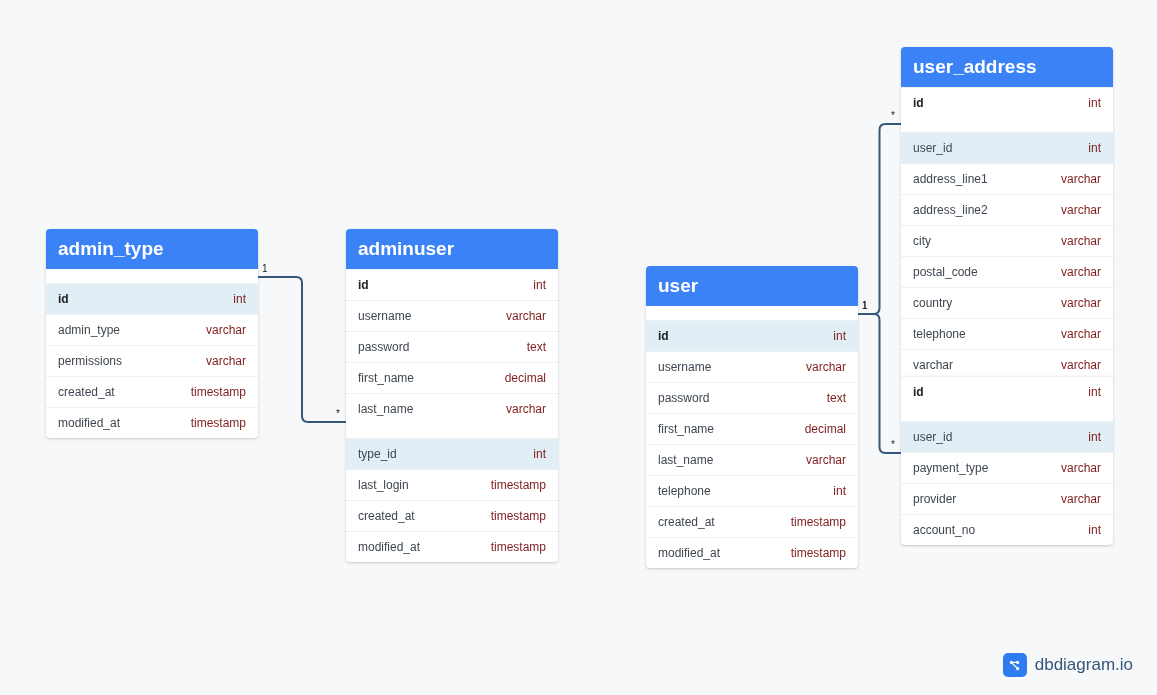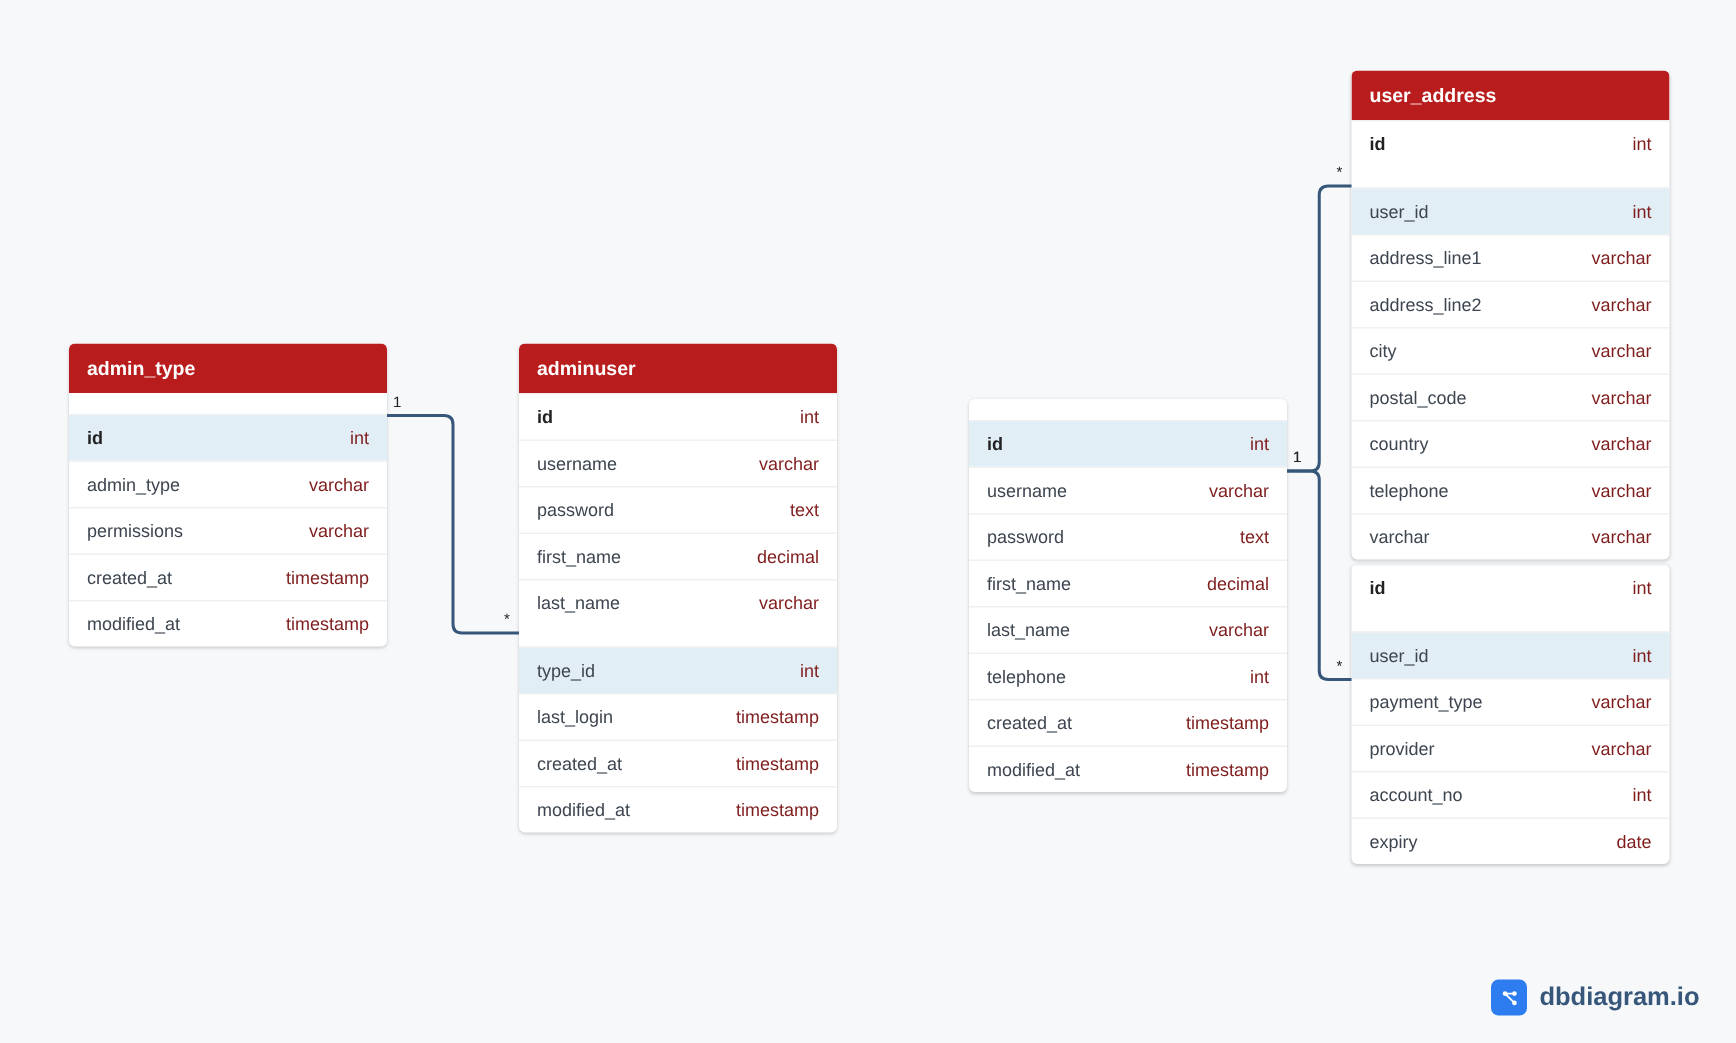--- a/index.html
+++ b/index.html
@@ -25,10 +25,10 @@
     overflow: hidden;
   }
   .table-header {
-    background: #b91c1c;
+    background: #3b82f6;
     color: #ffffff;
     font-weight: 600;
-    font-size: 13px;
+    font-size: 19px;
     padding: 9px 12px;
   }
   .table-row {

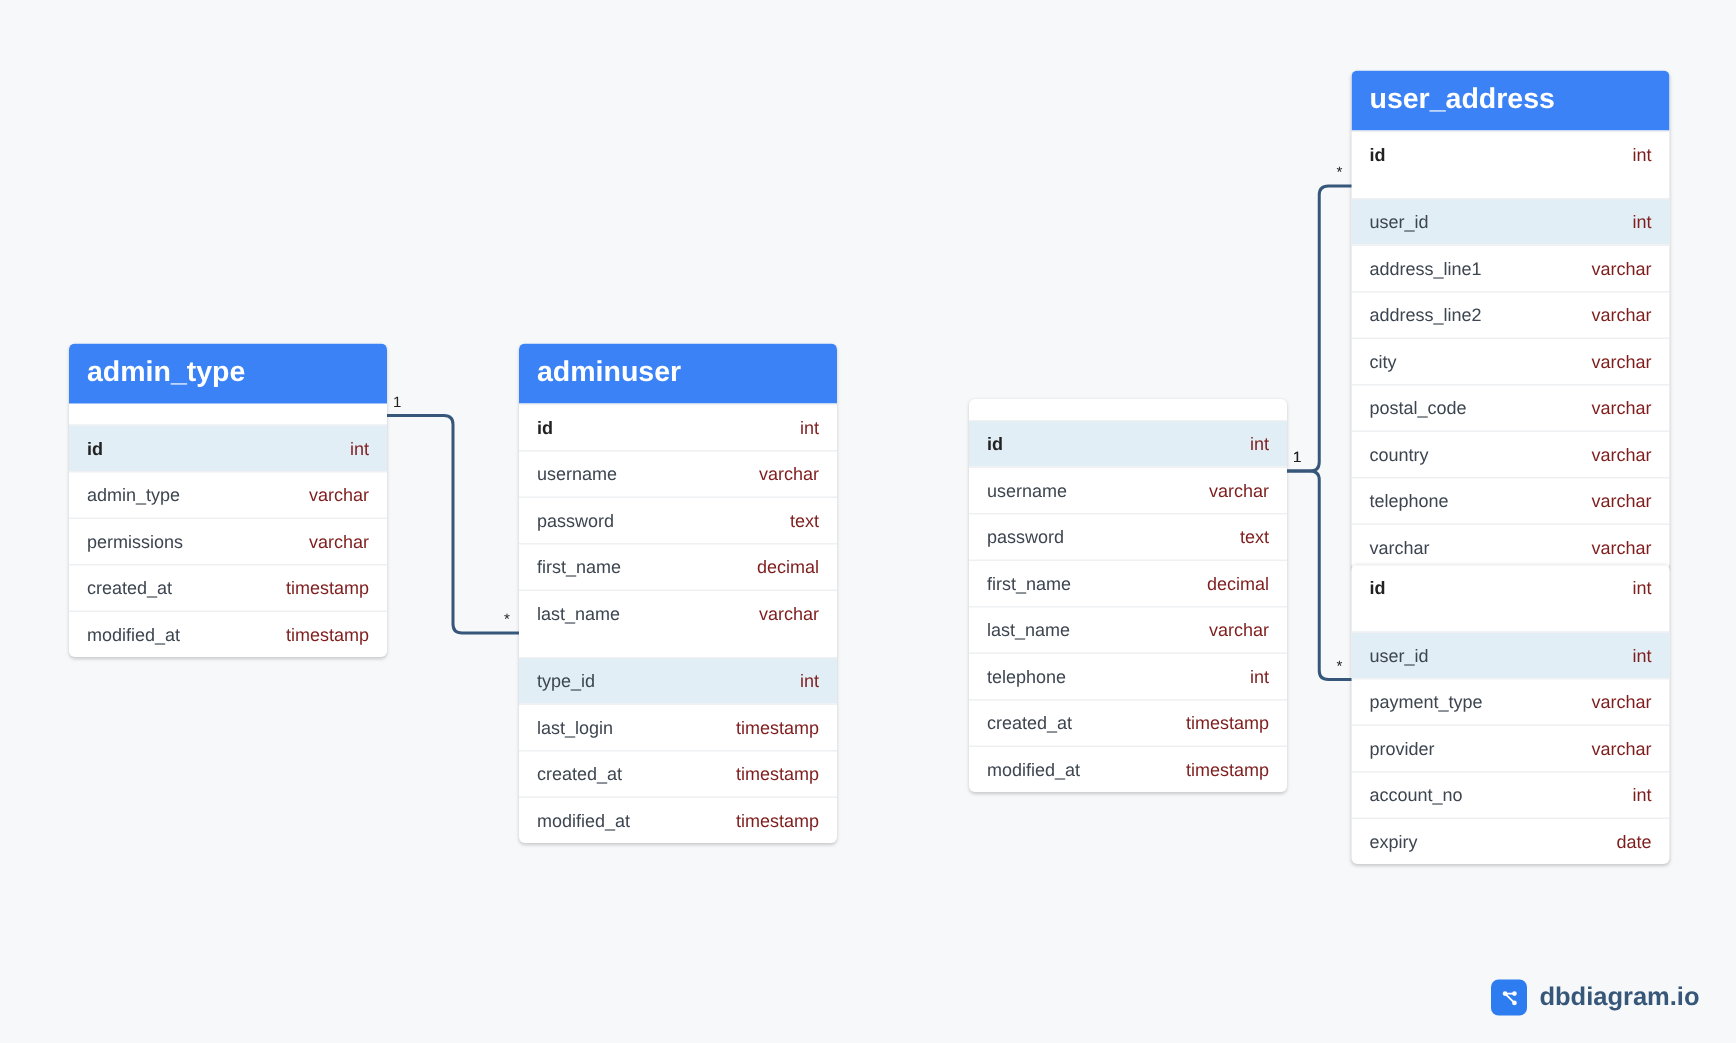--- a/index.html
+++ b/index.html
@@ -160,6 +160,7 @@
       </div>
     </div>
     <div class="table" style="left: 646px; top: 266px;">
+      <div class="table-header">user</div>
       <div class="table-row highlighted">
         <span class="col-name bold">id</span>
         <span class="col-type">int</span>

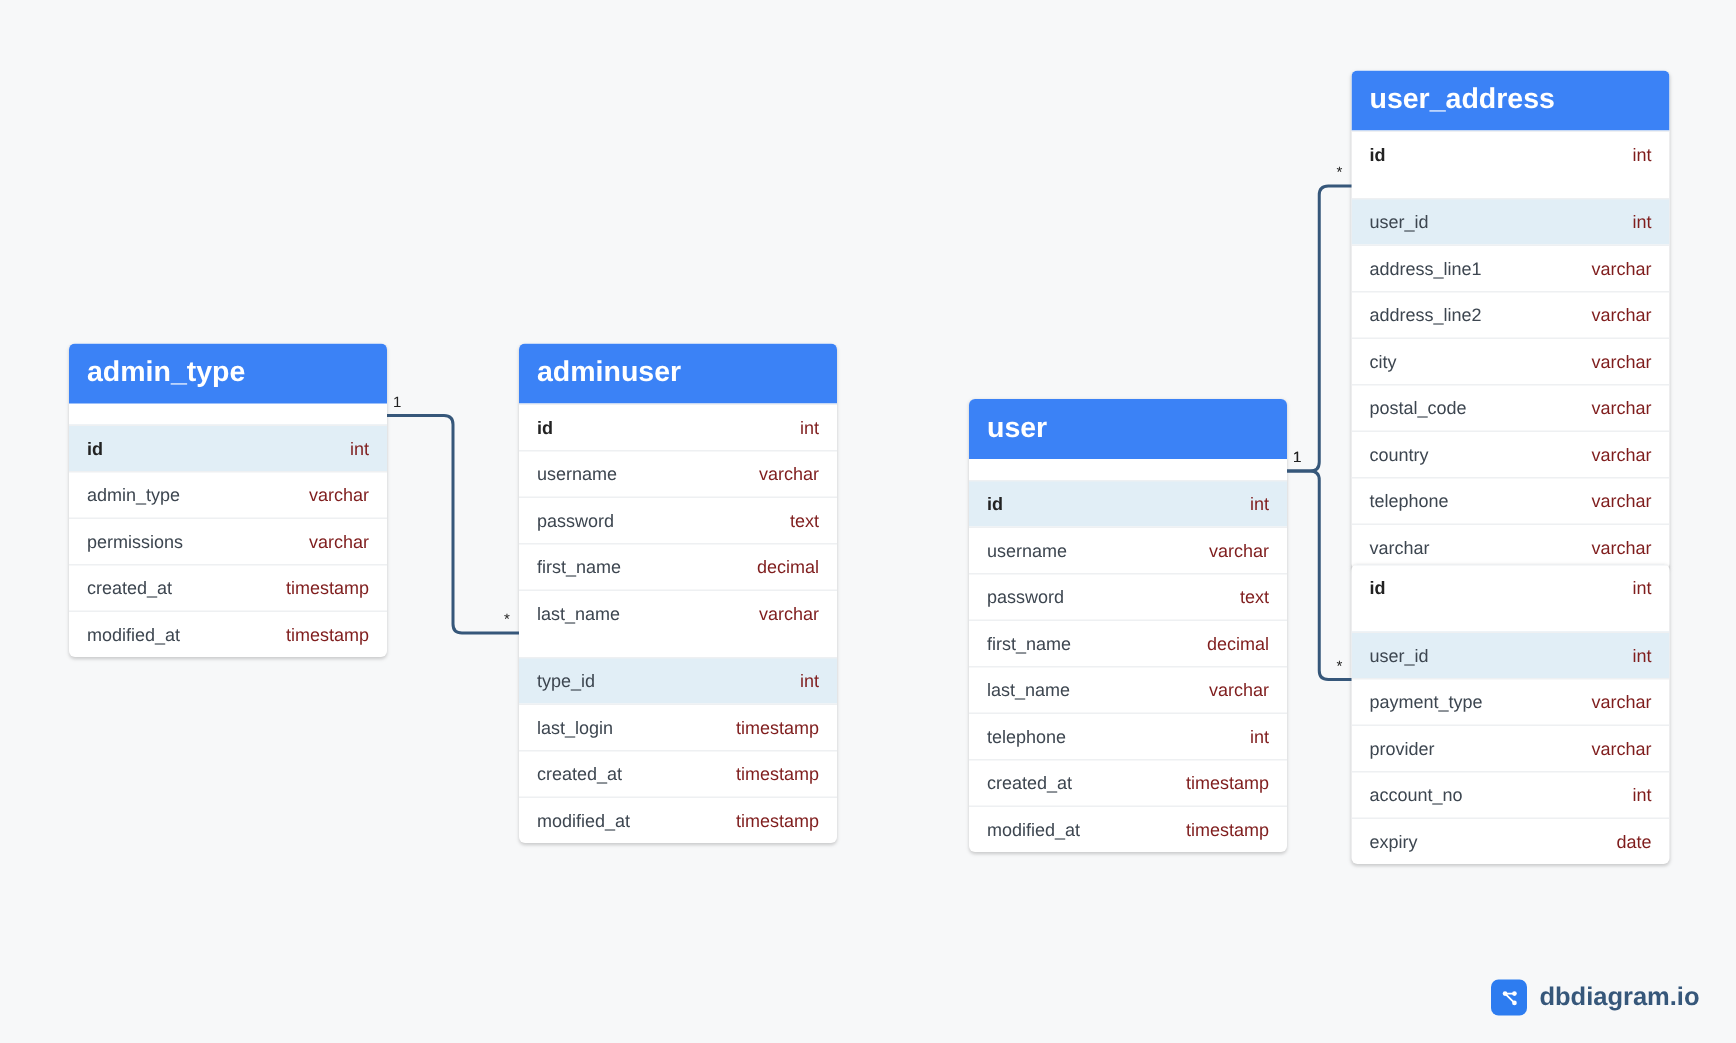--- a/index.html
+++ b/index.html
@@ -253,10 +253,6 @@
       <div class="table-row">
         <span class="col-name">account_no</span>
         <span class="col-type">int</span>
-      </div>
-      <div class="table-row">
-        <span class="col-name">expiry</span>
-        <span class="col-type">date</span>
       </div>
     </div>
     <svg class="connector" style="left: 256px; top: 274.5px; width: 92px; height: 149px;">

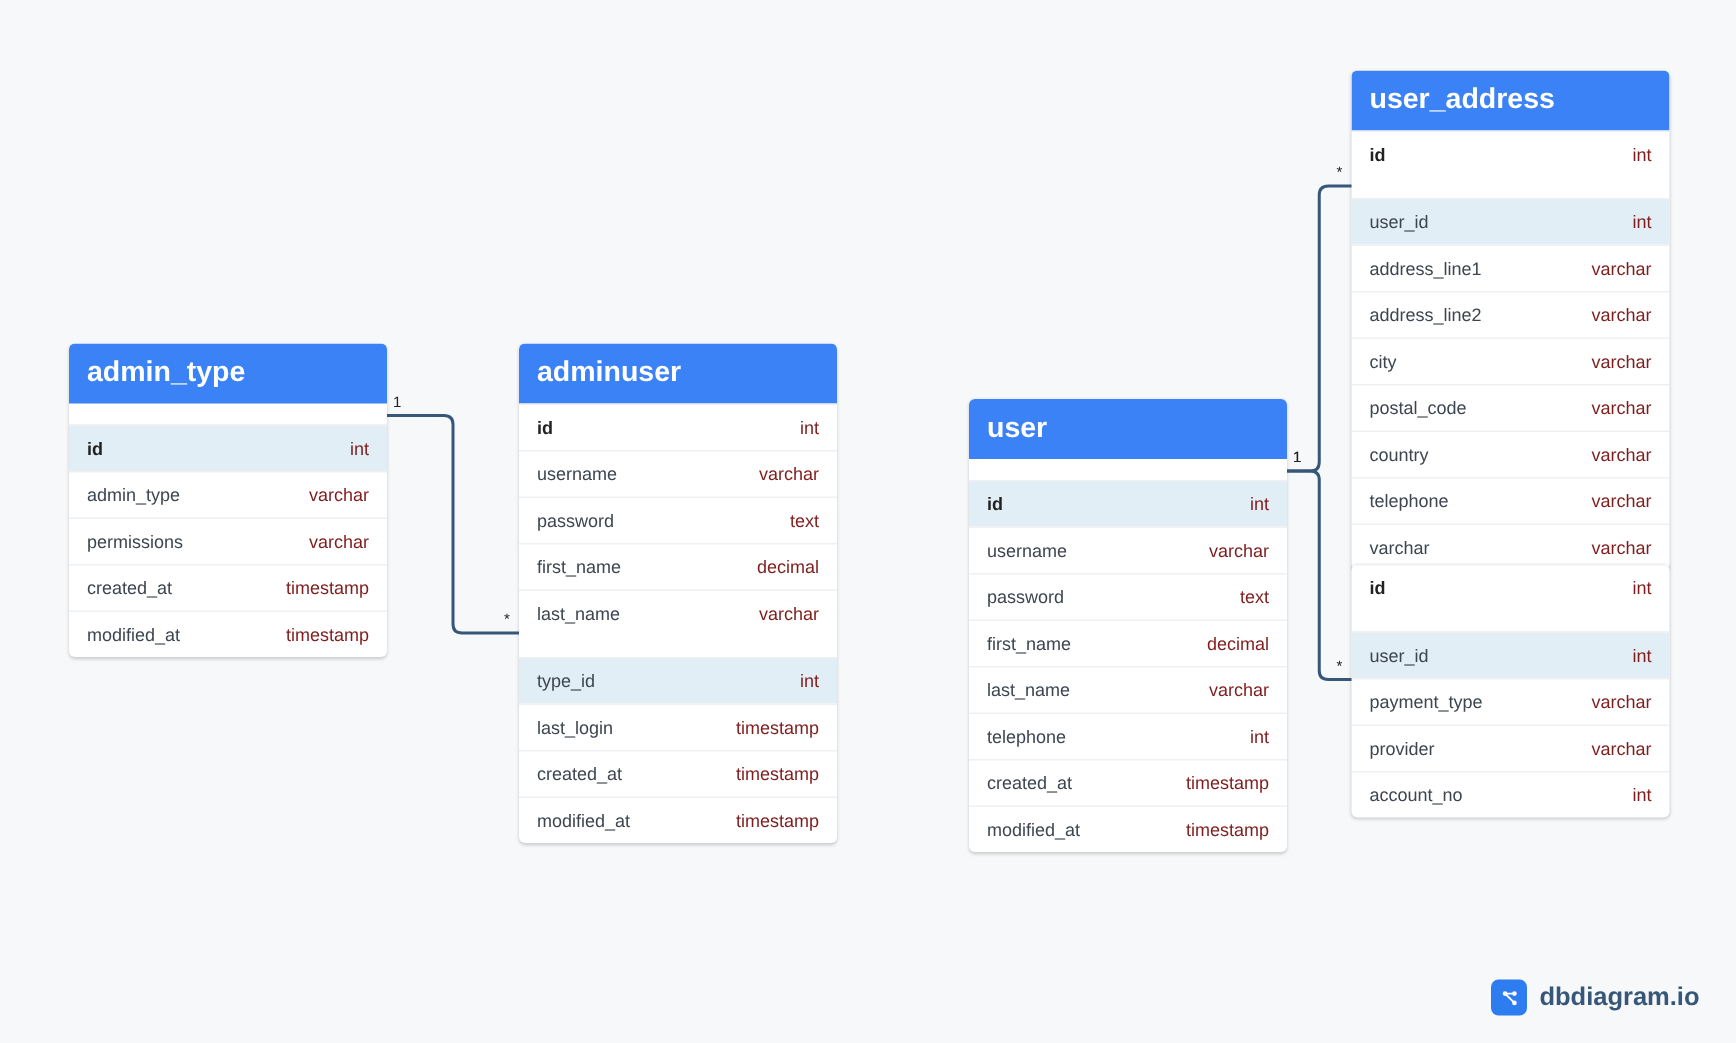--- a/index.html
+++ b/index.html
@@ -76,7 +76,7 @@
     gap: 8px;
     color: #36577a;
     font-size: 17px;
-    font-weight: 700;
+    font-weight: 400;
   }
   .watermark-icon {
     width: 24px;

